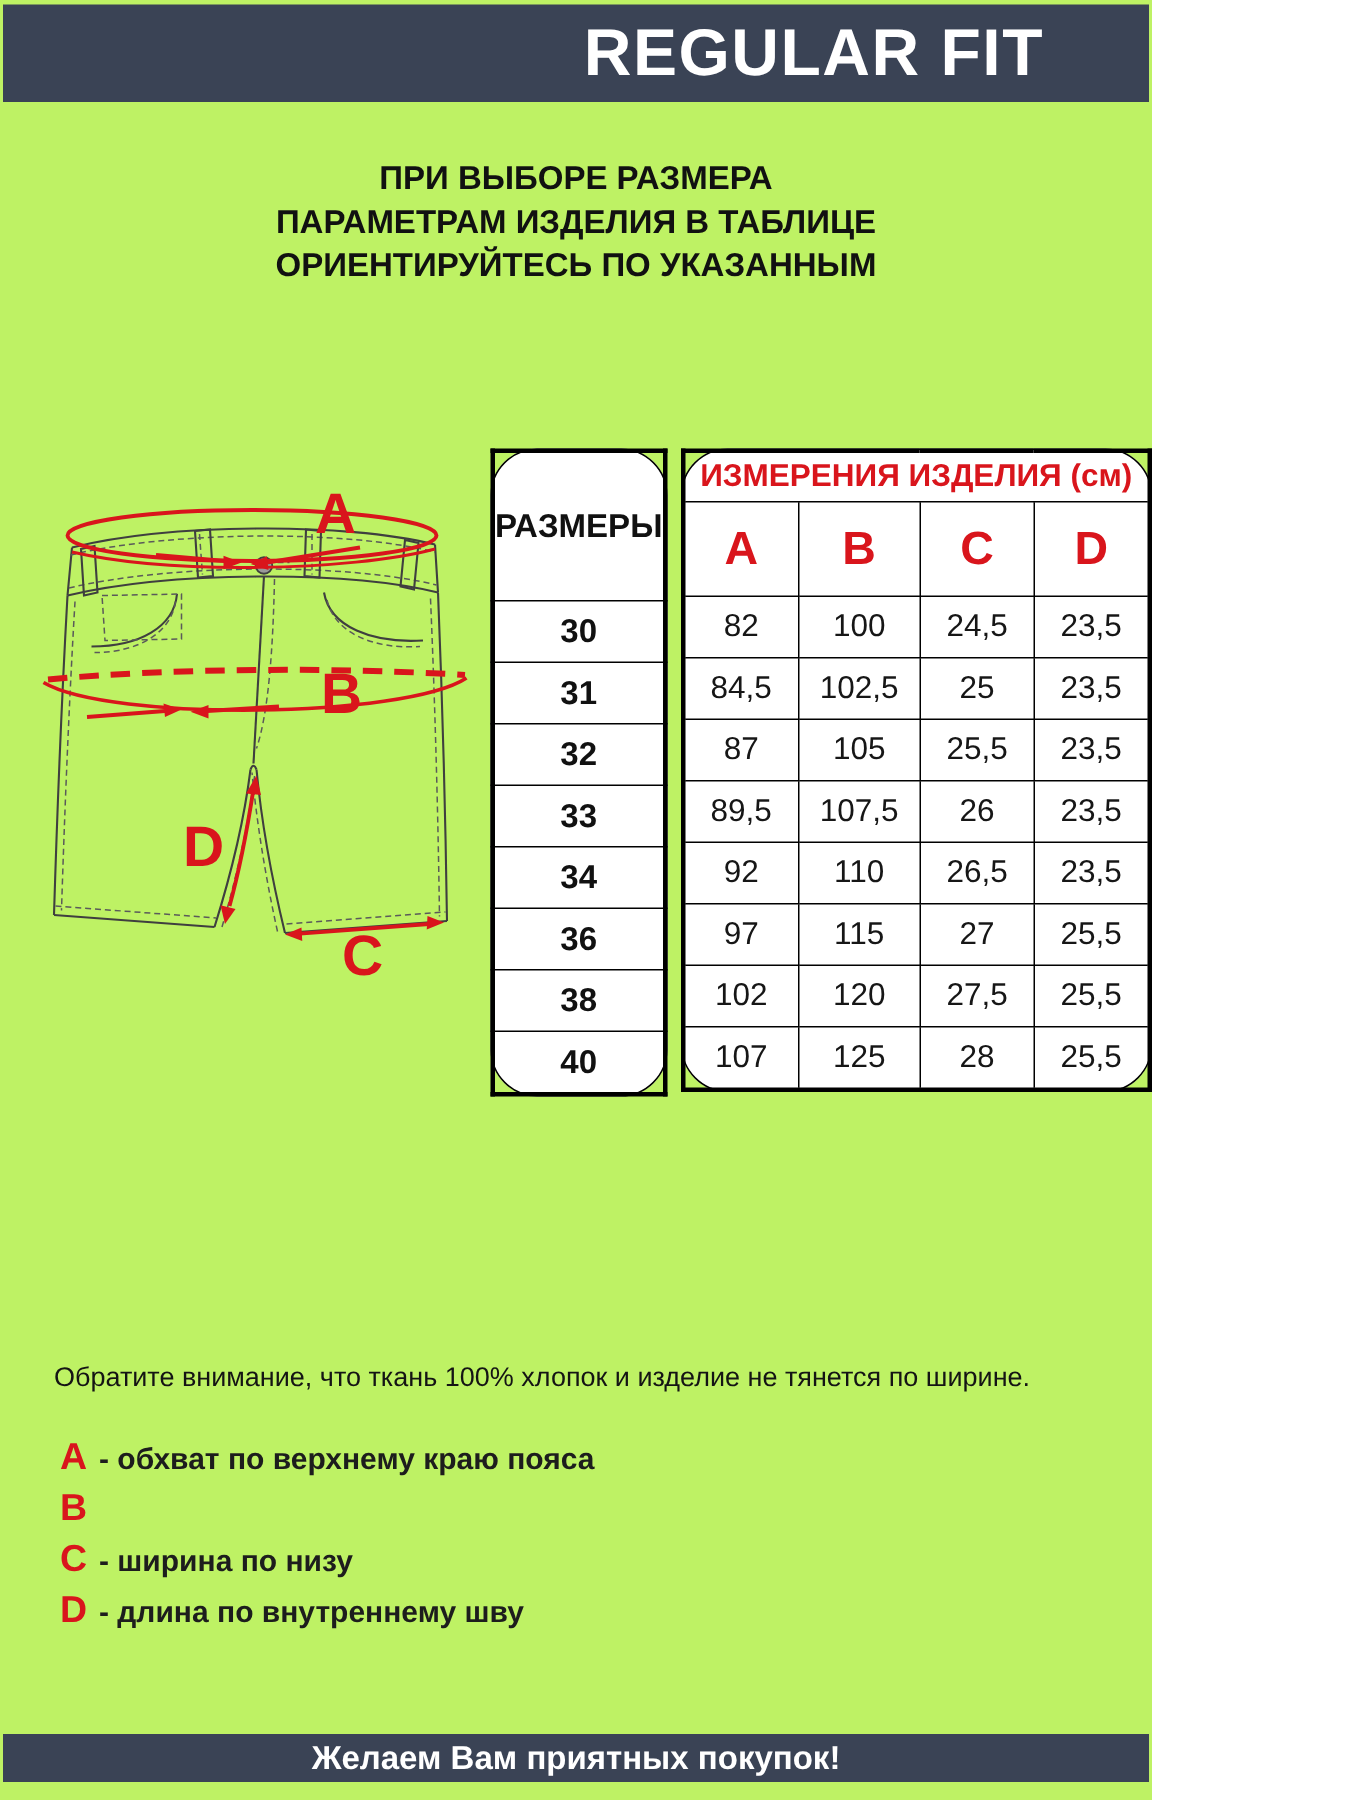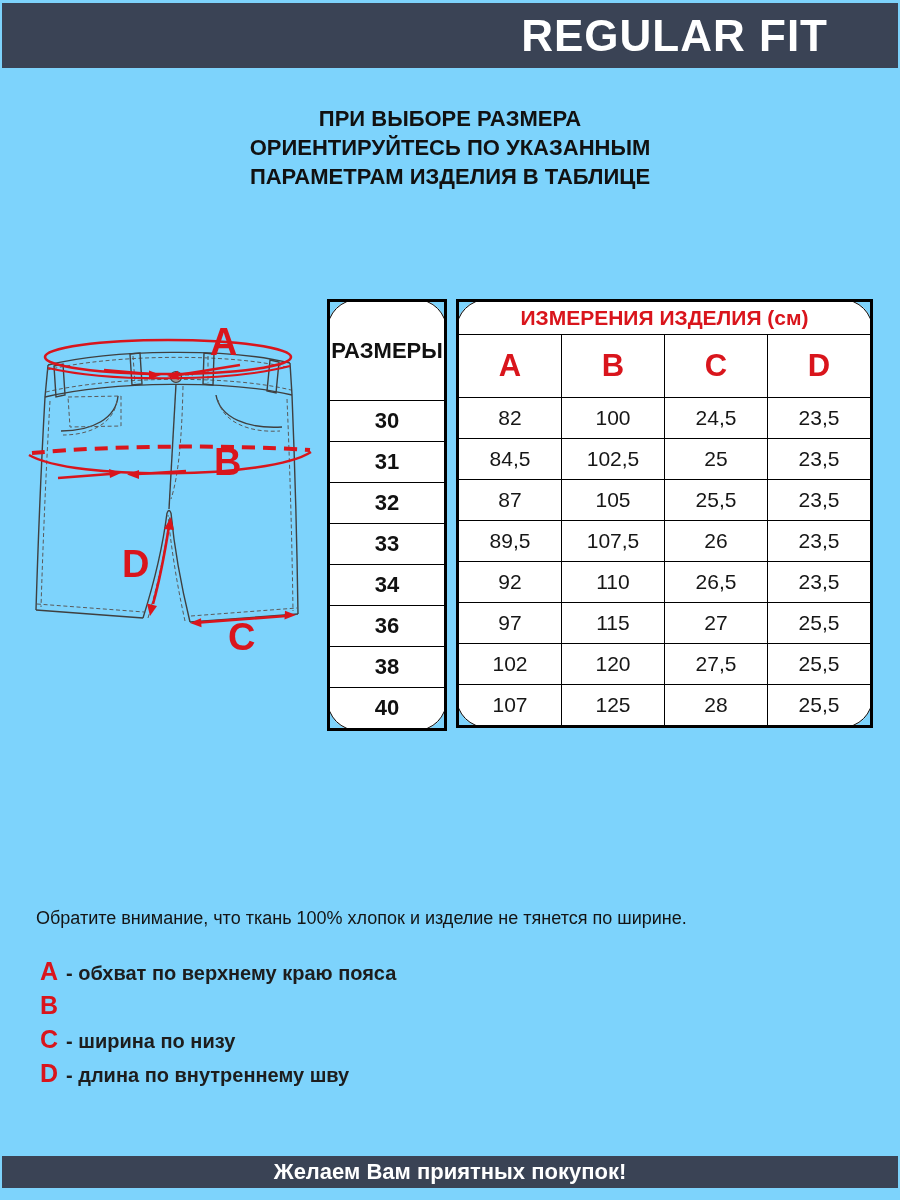--- a/index.html
+++ b/index.html
@@ -4,8 +4,8 @@
 <style>
   html,body{margin:0;padding:0;background:#ffffff;}
   .page{
-    position:relative;width:900px;height:1200px;overflow:hidden;
-    background:#7dd3fc;font-family:"Liberation Sans",sans-serif;color:#161616;
+    position:relative;width:768px;height:1200px;overflow:hidden;
+    background:#bef264;font-family:"Liberation Sans",sans-serif;color:#161616;
   }
   
   .topbar{

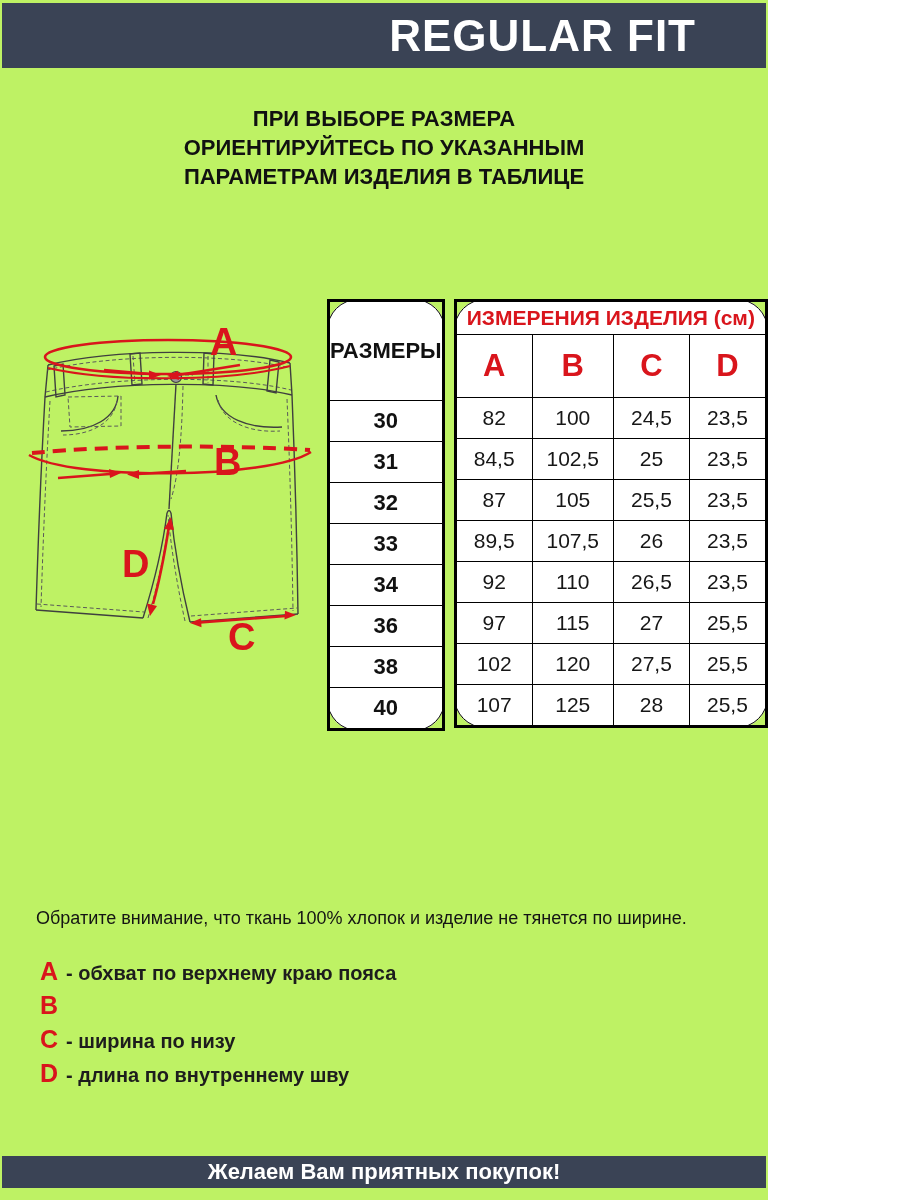--- a/index.html
+++ b/index.html
@@ -72,8 +72,8 @@
 
   <div class="intro">
     <div>ПРИ ВЫБОРЕ РАЗМЕРА</div>
+    <div>ПАРАМЕТРАМ ИЗДЕЛИЯ В ТАБЛИЦЕ</div>
     <div>ОРИЕНТИРУЙТЕСЬ ПО УКАЗАННЫМ</div>
-    <div>ПАРАМЕТРАМ ИЗДЕЛИЯ В ТАБЛИЦЕ</div>
   </div>
 
   <svg class="diagram" viewBox="0 0 312 342" xmlns="http://www.w3.org/2000/svg">

